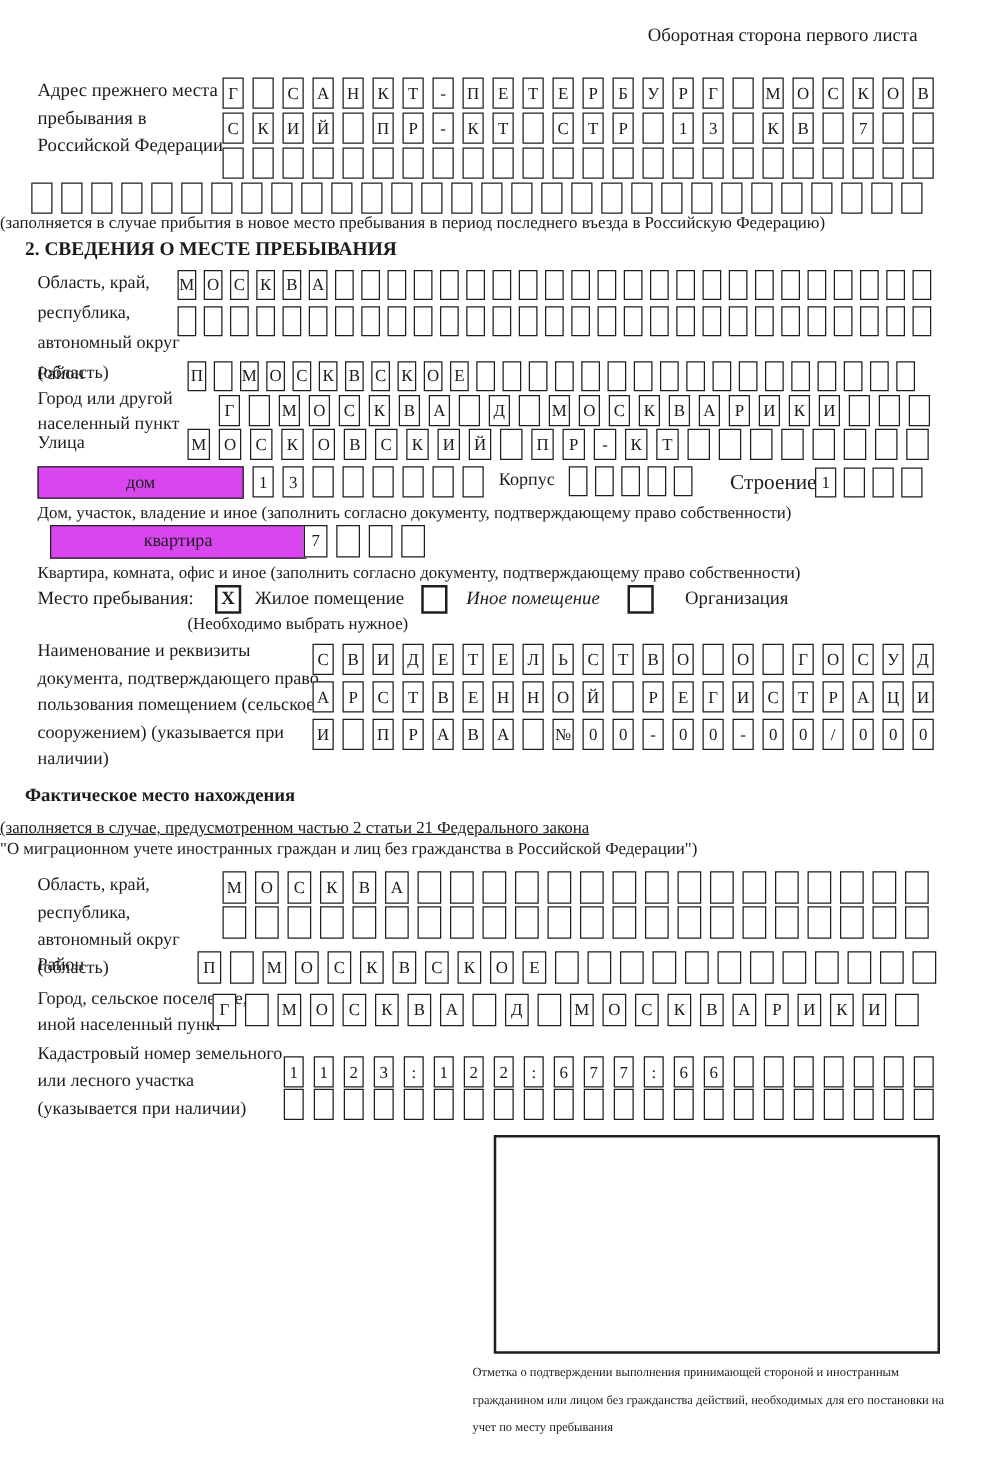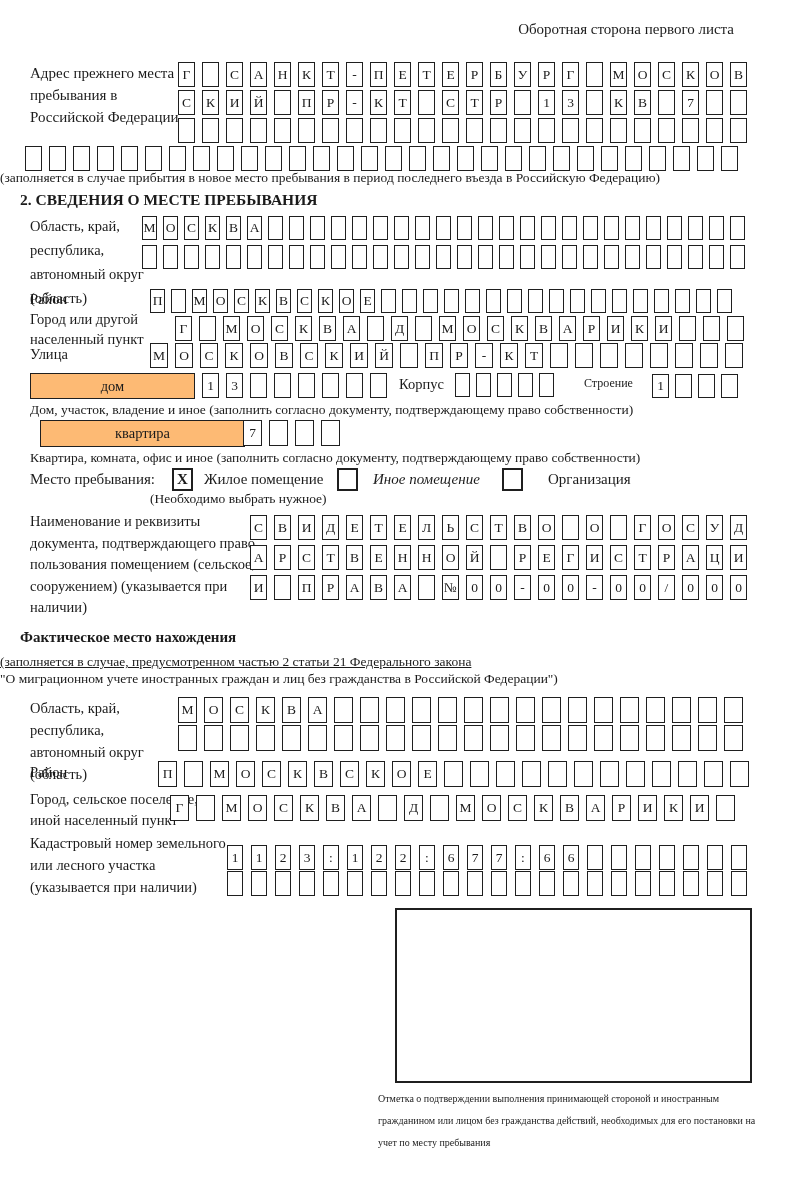--- a/index.html
+++ b/index.html
@@ -21,7 +21,7 @@
   .lg{gap:7px;}  .lg .cell{width:18px;height:25px;}
   .xl{gap:7px;}  .xl .cell{width:19px;height:26px;}
   .kd{gap:8px;}  .kd .cell{width:16px;height:25px;}
-  .widebox{position:absolute;border:1.6px solid #1f1f1f;background:#fdba74;box-sizing:border-box;
+  .widebox{position:absolute;border:1.6px solid #1f1f1f;background:#d946ef;box-sizing:border-box;
     display:flex;align-items:center;justify-content:center;font-size:14.5px;}
   .checkbox{position:absolute;width:21px;height:23px;border:2px solid #1f1f1f;background:#fff;
     box-sizing:border-box;display:flex;align-items:center;justify-content:center;

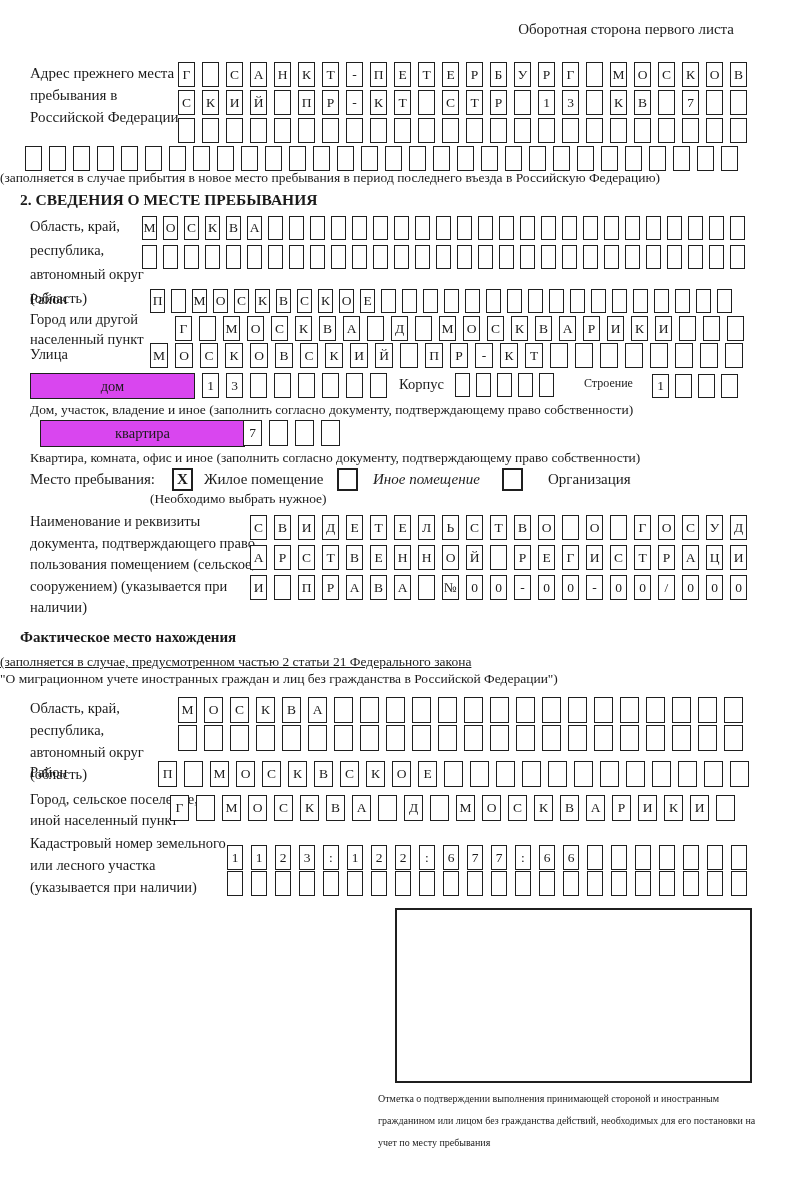--- a/index.html
+++ b/index.html
@@ -319,7 +319,7 @@
     <div class="cell"></div>
     <div class="cell"></div>
   </div>
-<div class="abs" style="top:376px;left:584px;font-size:12px;">Строение</div>
+<div class="abs" style="top:376px;left:584px;font-size:17px;">Строение</div>
 <div class="cells md2" style="top:374px;left:652px;">
     <div class="cell">1</div>
     <div class="cell"></div>

